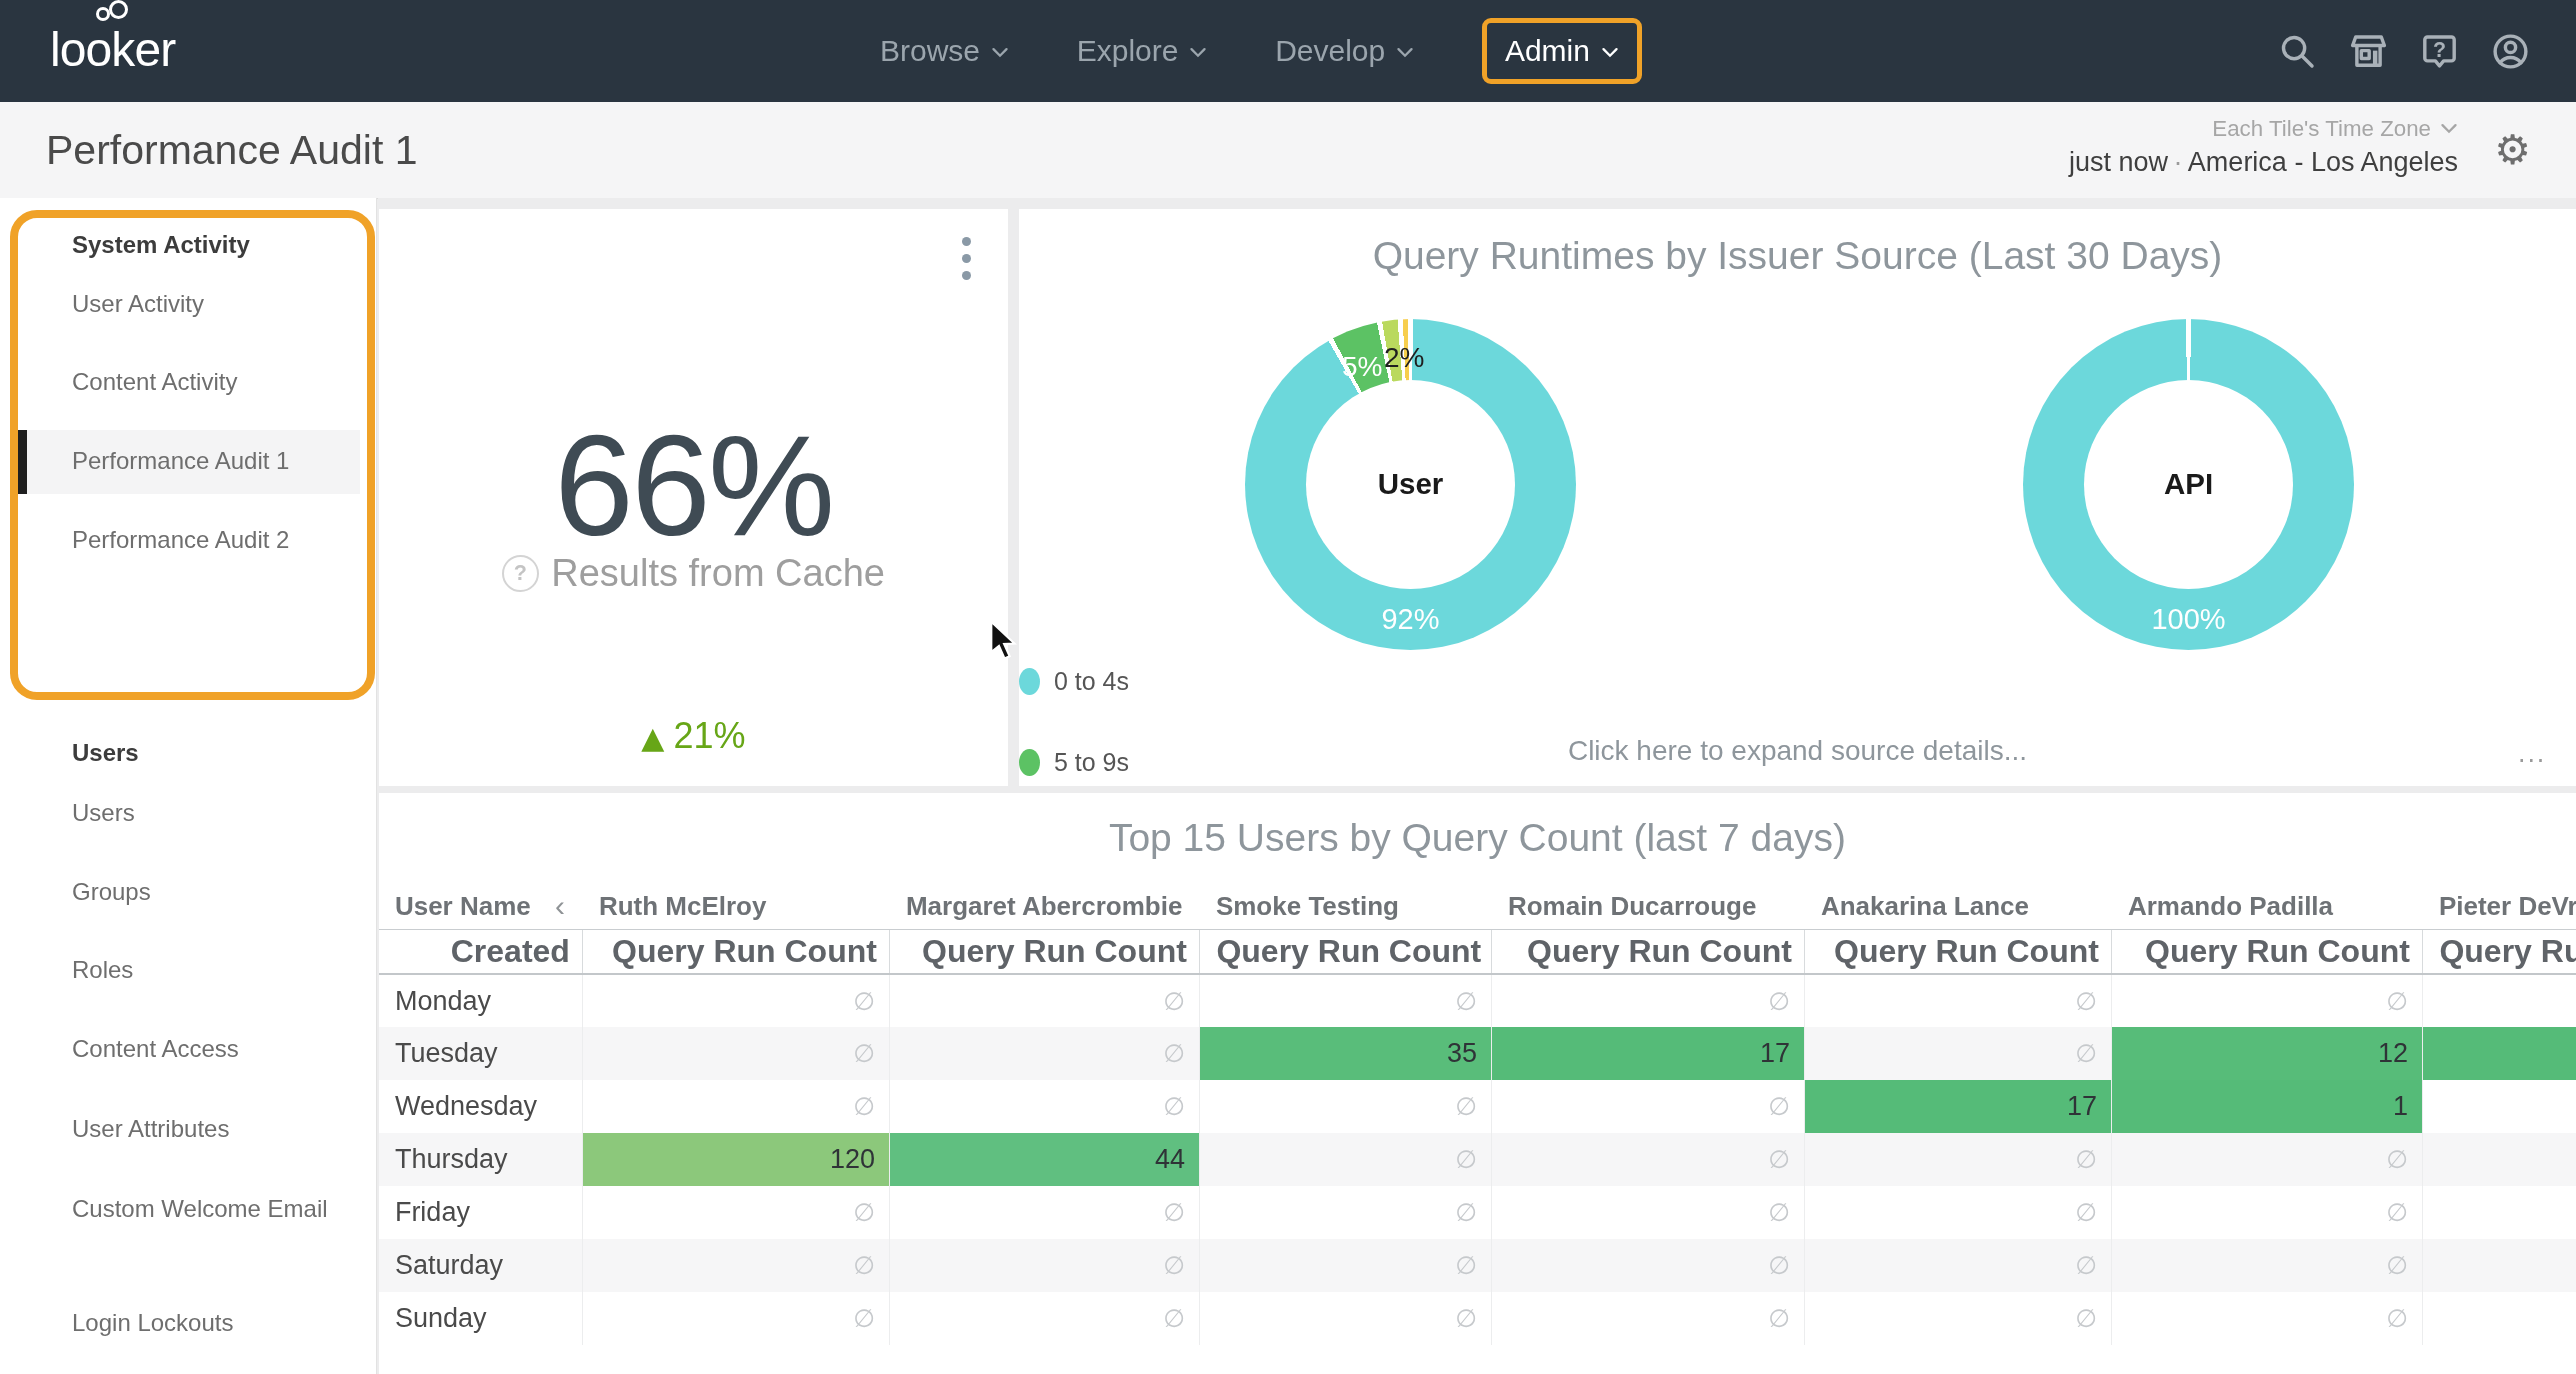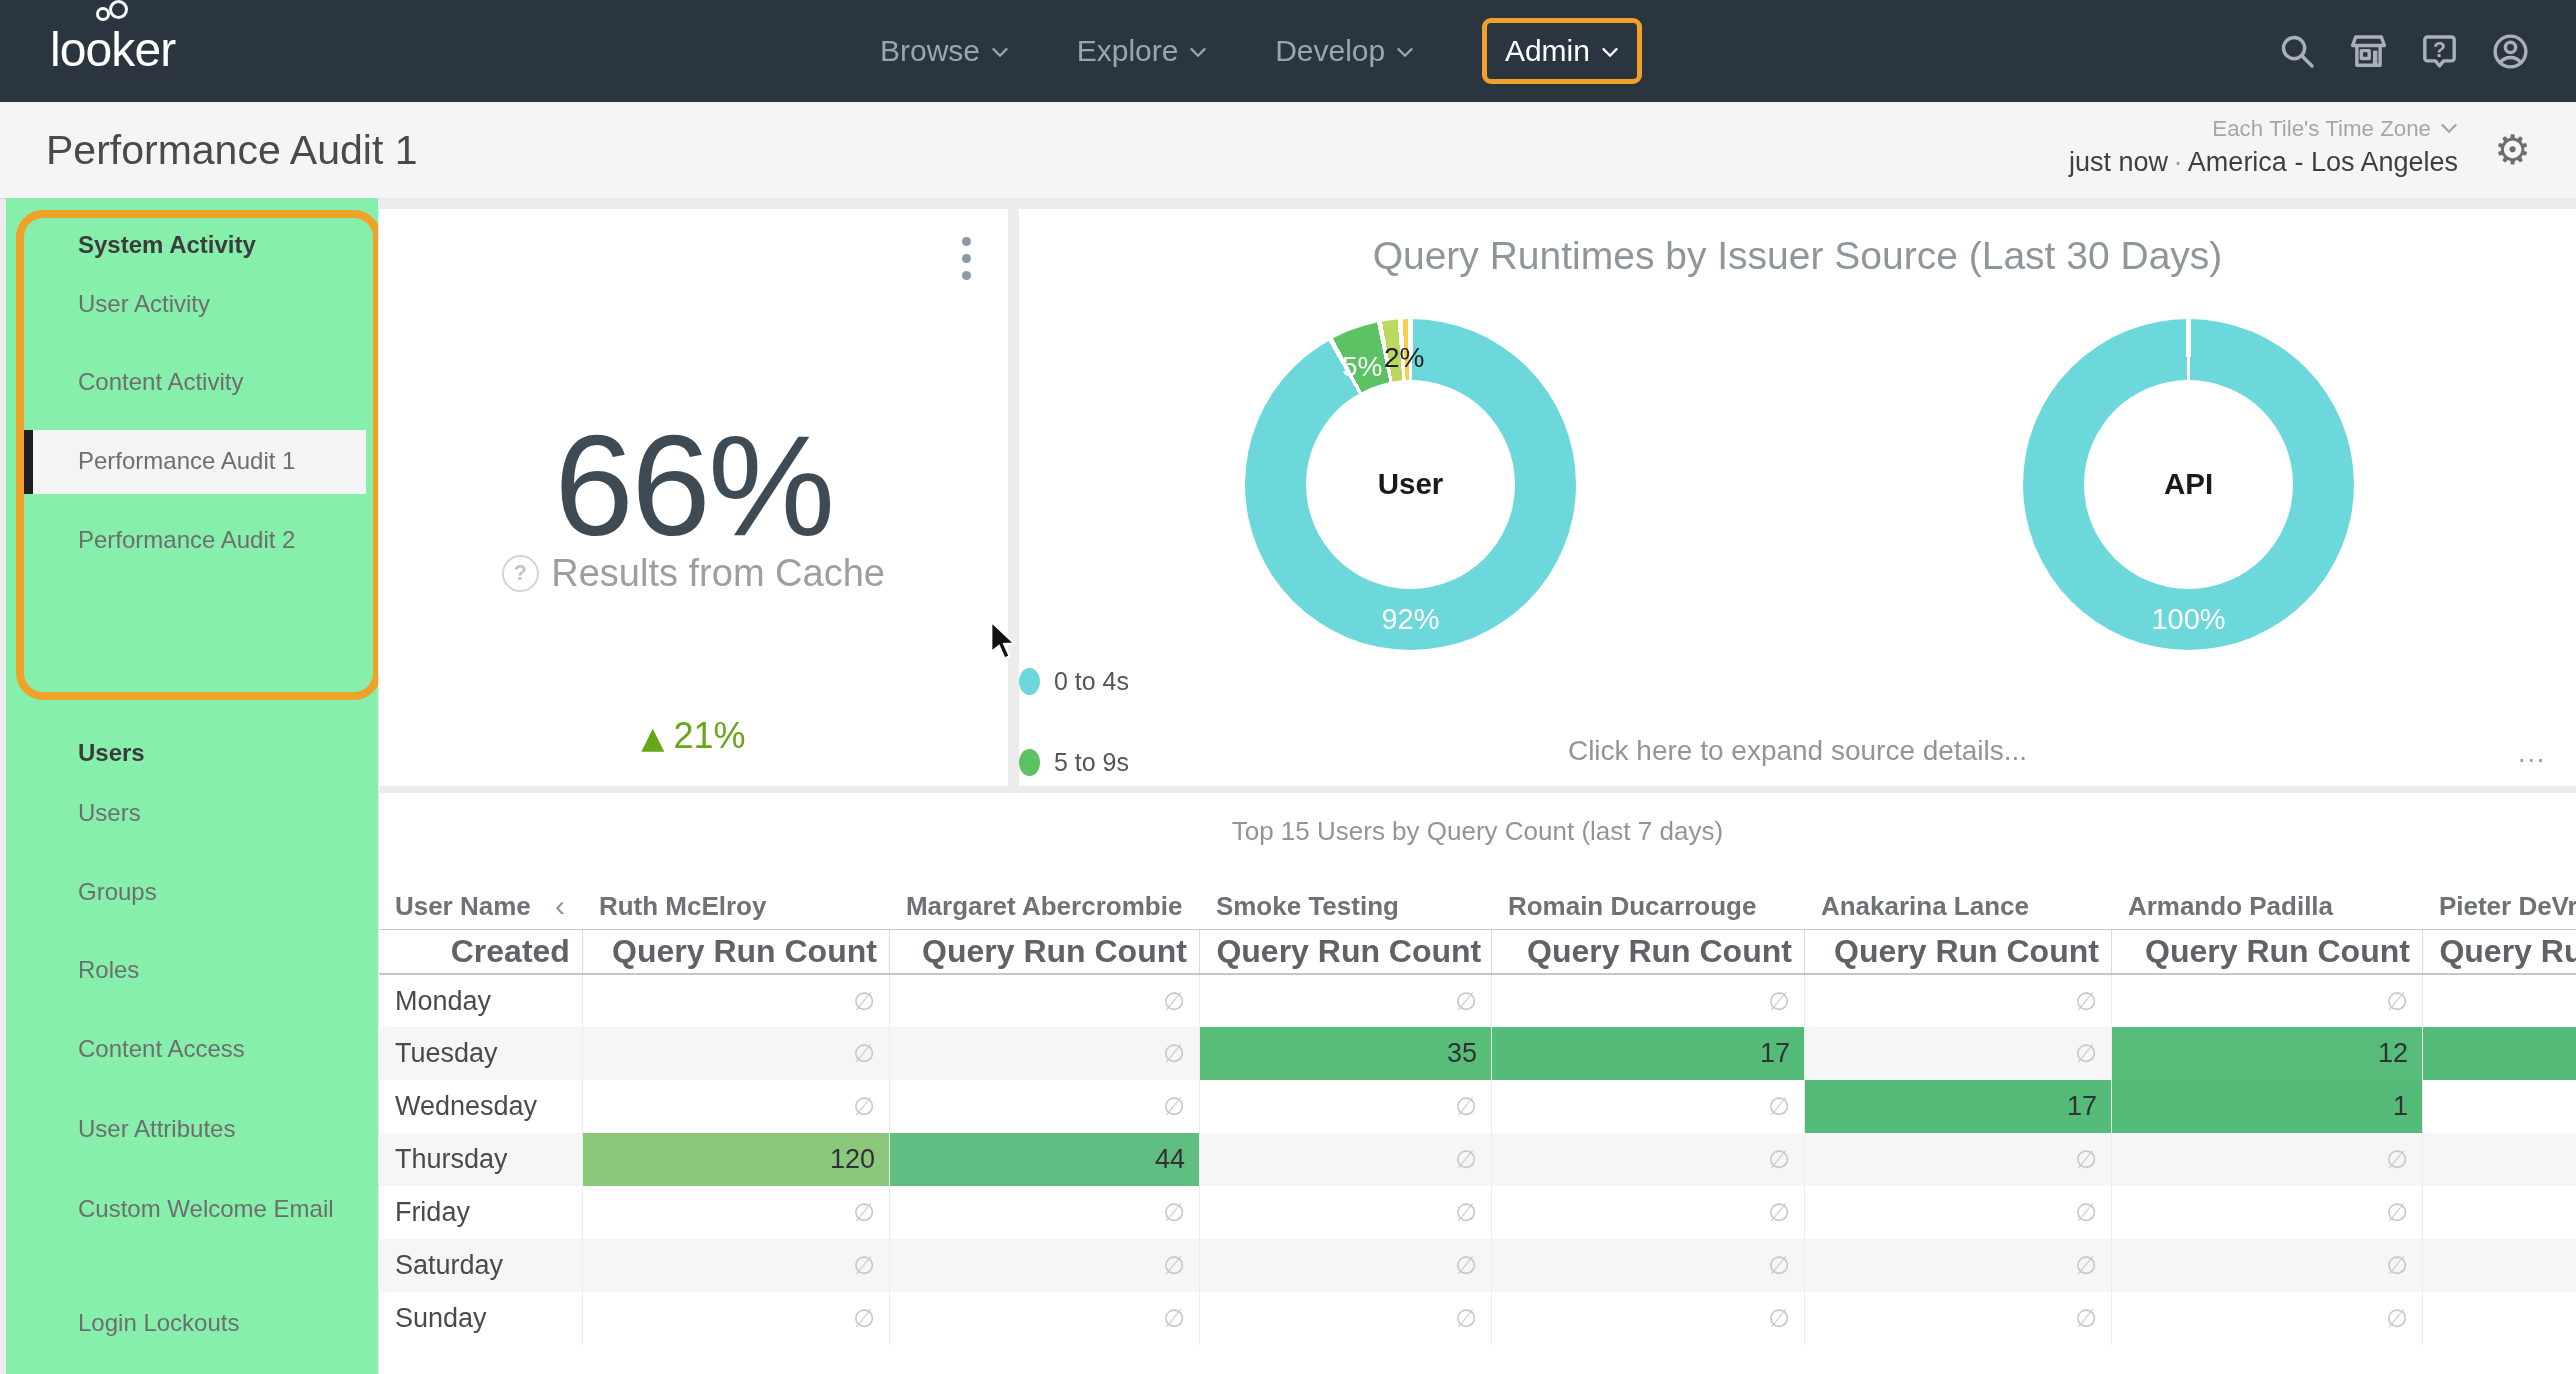--- a/index.html
+++ b/index.html
@@ -30,7 +30,7 @@
         font-size:41px;color:#6E6E6E;cursor:pointer;line-height:1;}
 
   
-  .sidebar{position:absolute;left:0;top:198px;width:377px;bottom:0;background:#86efac;border-right:0.9px solid #E2E2E2;box-sizing:border-box;margin-left:6px;}
+  .sidebar{position:absolute;left:0;top:198px;width:377px;bottom:0;background:#ffffff;border-right:0.9px solid #E2E2E2;box-sizing:border-box;}
   .orange-box{position:absolute;left:9.8px;top:11.6px;width:349px;height:474px;border:8px solid #F0A228;border-radius:27px;pointer-events:none;}
   .sb-item{position:absolute;left:72px;width:268px;font-size:24px;color:#6E6E6E;line-height:36px;cursor:pointer;}
   .sb-header{font-weight:bold;color:#3C3C3C;cursor:default;}

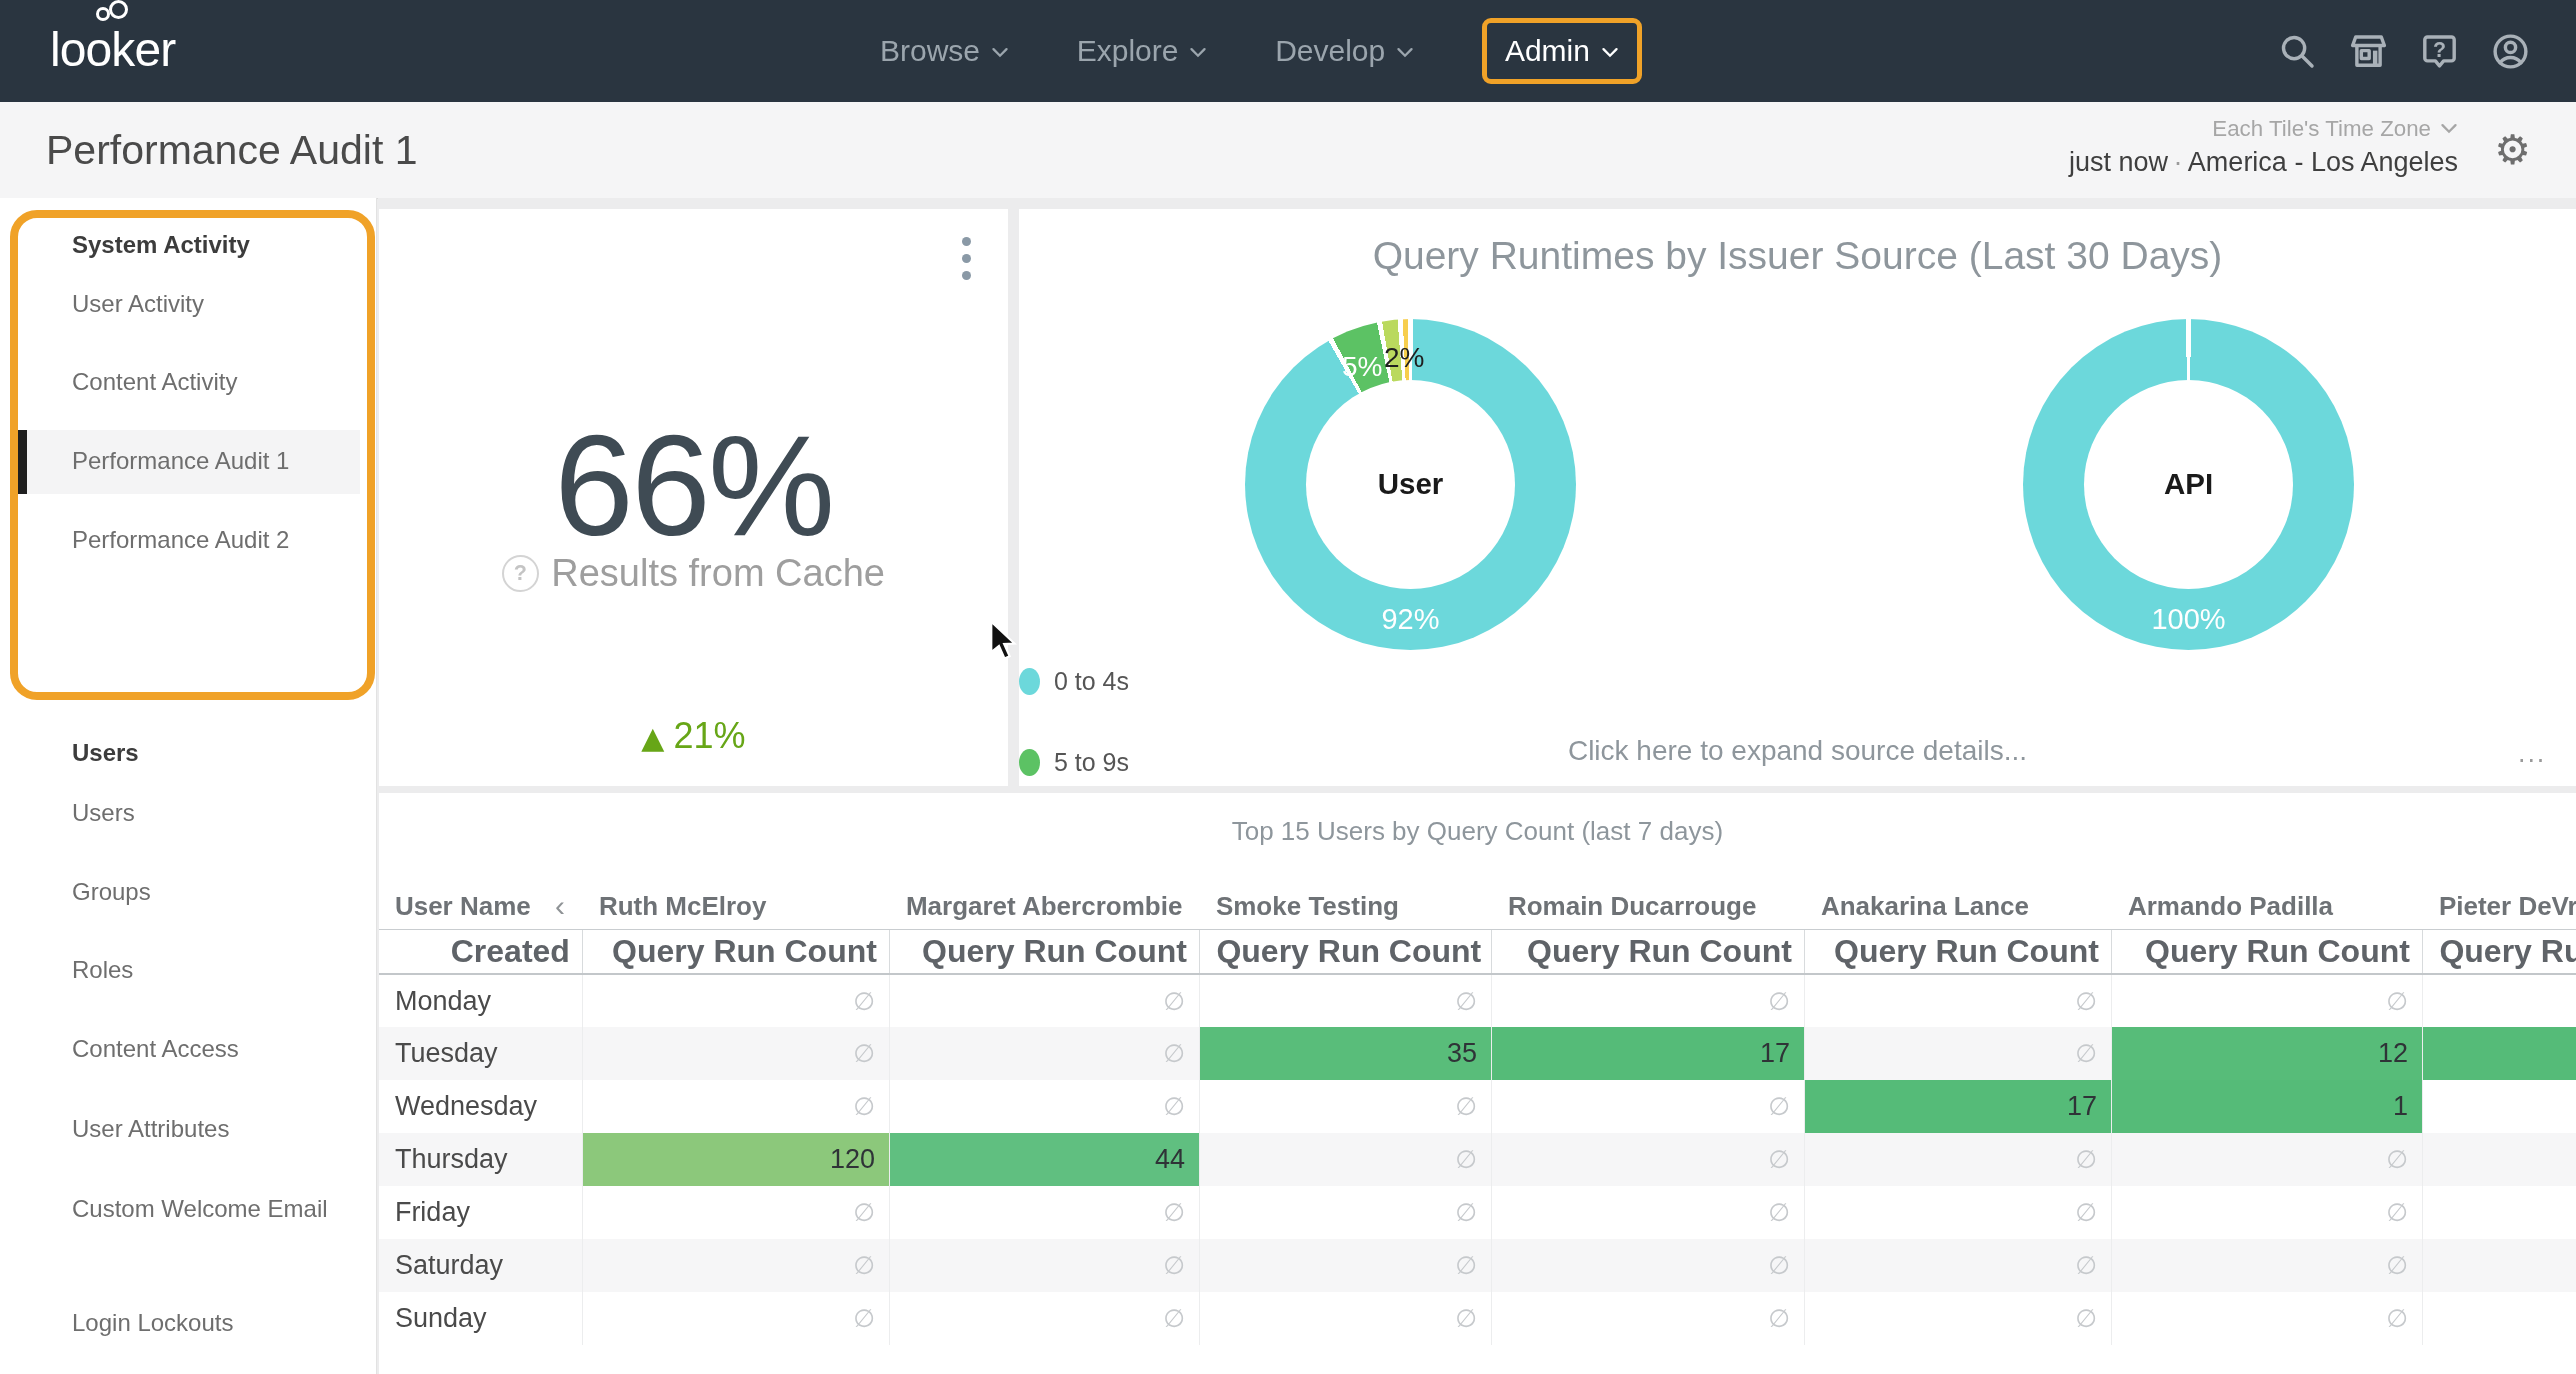--- a/index.html
+++ b/index.html
@@ -73,7 +73,7 @@
   .more-dots{position:absolute;right:30px;top:529px;font-size:27px;color:#9A9A9A;cursor:pointer;letter-spacing:1.8px;}
 
   
-  .table-title{position:absolute;left:0;width:100%;top:23px;text-align:center;font-size:26px;font-weight:300;color:#8E969C;}
+  .table-title{position:absolute;left:0;width:100%;top:23px;text-align:center;font-size:39px;font-weight:300;color:#8E969C;}
   .qtable{position:absolute;left:0;top:91px;border-collapse:collapse;table-layout:fixed;width:2197px;}
   .qtable th,.qtable td{box-sizing:border-box;overflow:hidden;white-space:nowrap;}
   .qtable thead tr.r1 th{height:45px;font-size:26px;font-weight:bold;color:#6E7276;text-align:left;padding:0 12.5px 0 16px;

